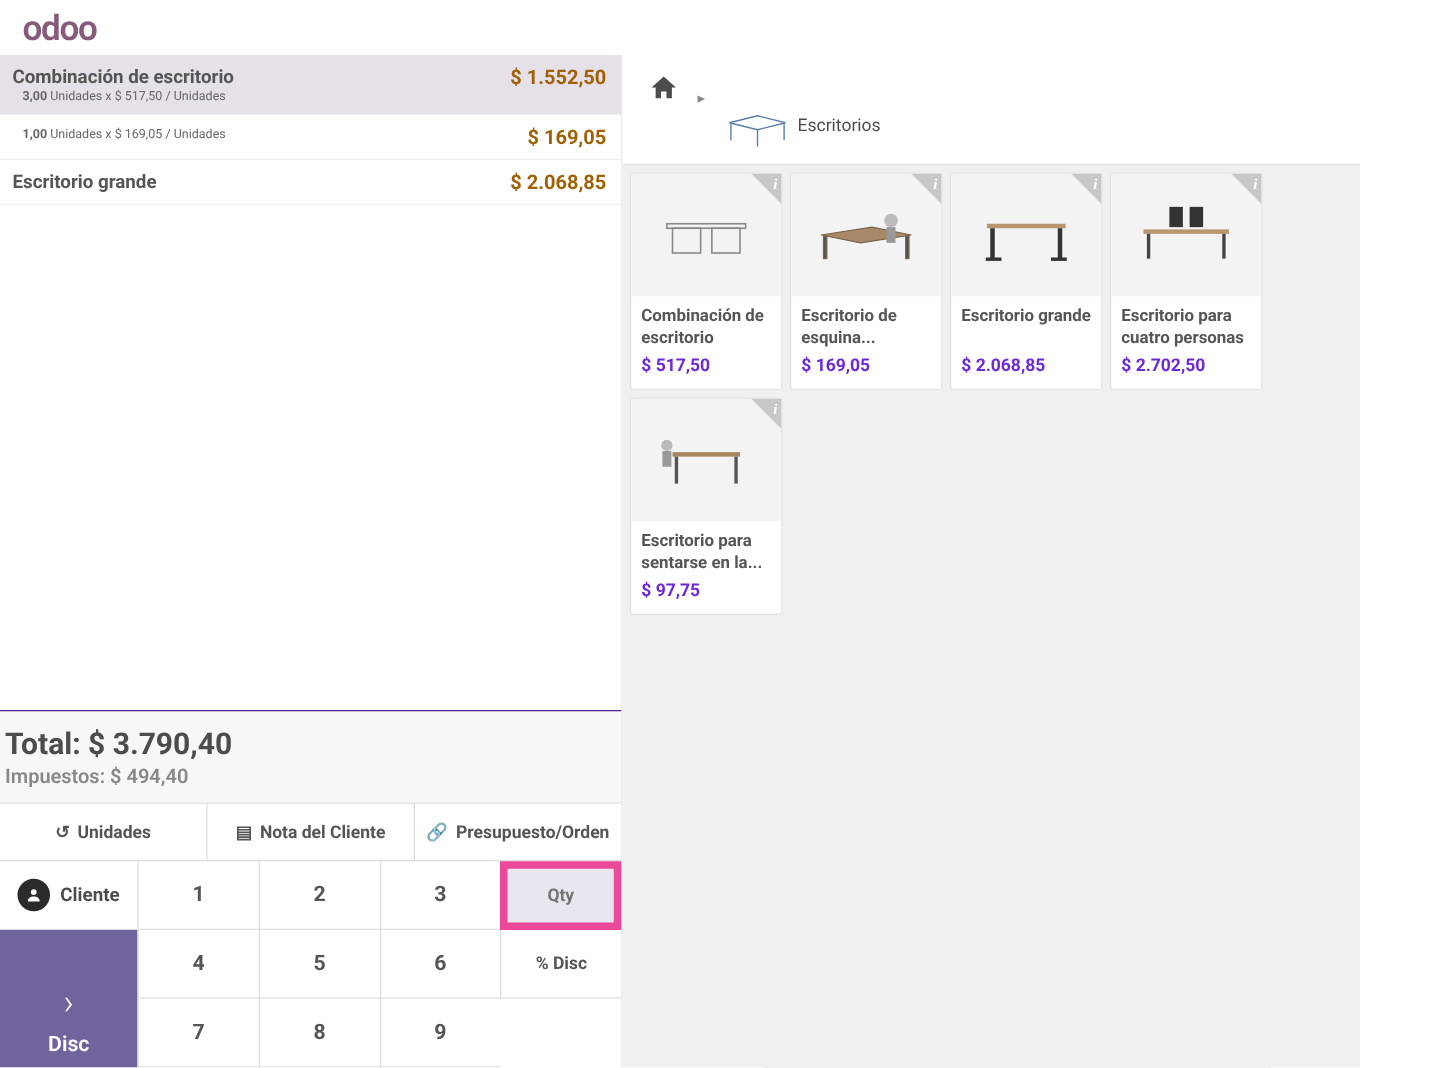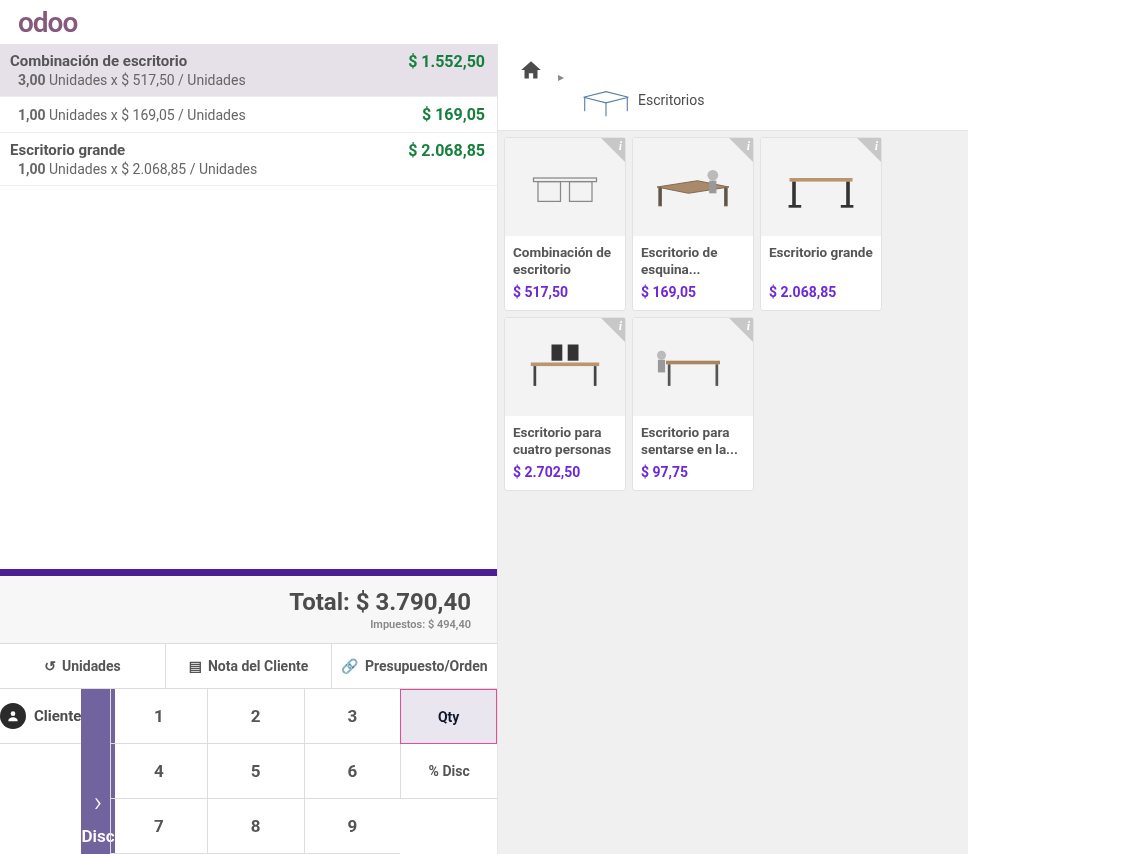--- a/index.html
+++ b/index.html
@@ -4,7 +4,7 @@
 <style>
   * { box-sizing: border-box; margin: 0; padding: 0; }
   body { font-family: -apple-system, BlinkMacSystemFont, "Segoe UI", Roboto, sans-serif; font-size: 14px; color: #4c4c4c; background: #fff; }
-  .app { display: flex; flex-direction: column; width: 968px; height: 854px; }
+  .app { display: flex; flex-direction: column; width: 1088px; height: 854px; }
   .header { height: 44px; display: flex; align-items: center; padding: 0 18px; }
   .logo { font-size: 28px; font-weight: 600; color: #875a7b; letter-spacing: -1px; }
   .main { flex: 1; display: flex; min-height: 0; }

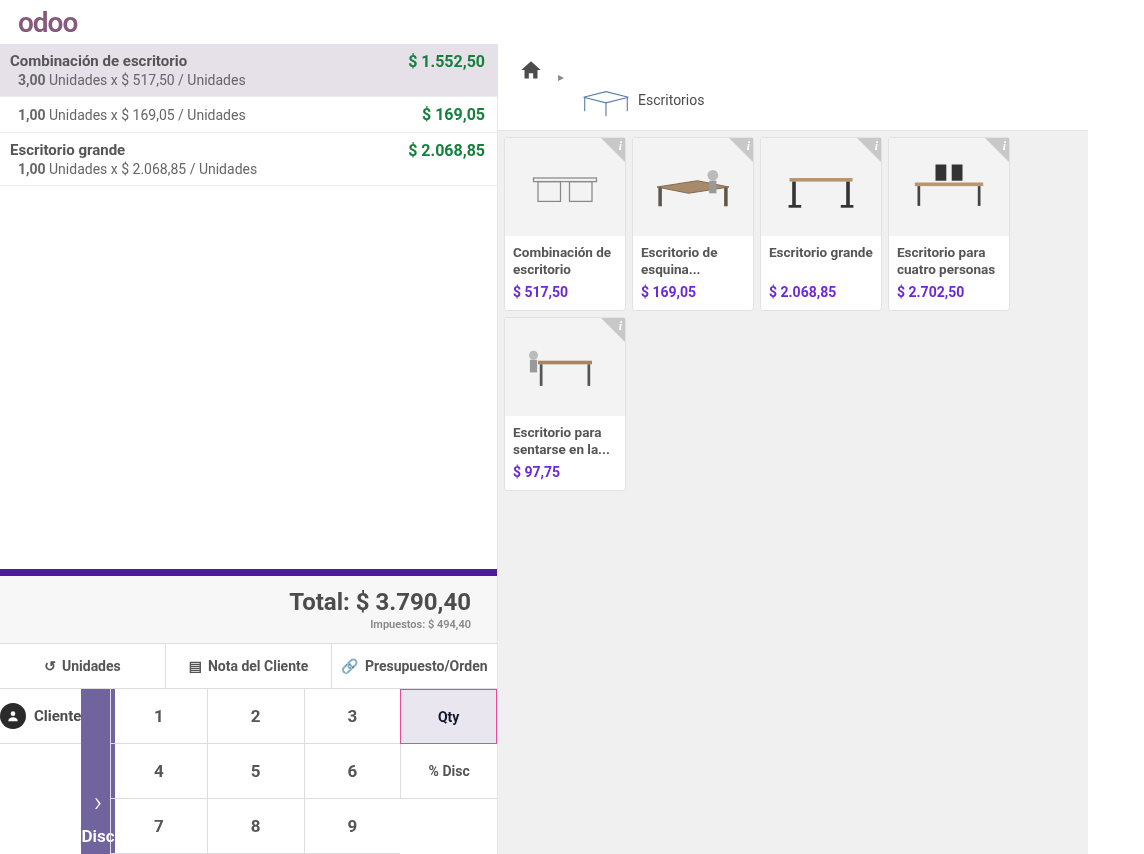--- a/index.html
+++ b/index.html
@@ -19,7 +19,7 @@
   .ol-name { font-weight: 700; color: #555; font-size: 15px; }
   .ol-sub { color: #666; font-size: 14px; margin-top: 2px; }
   .ol-sub .qty { font-weight: 700; padding-left: 8px; }
-  .ol-price { font-weight: 700; color: #15803d; font-size: 16px; }
+  .ol-price { font-weight: 700; color: #a16207; font-size: 16px; }
 
   
   .totals { background: #f7f7f7; padding: 12px 26px; text-align: right; border-top: 7px solid #4c1d95; }

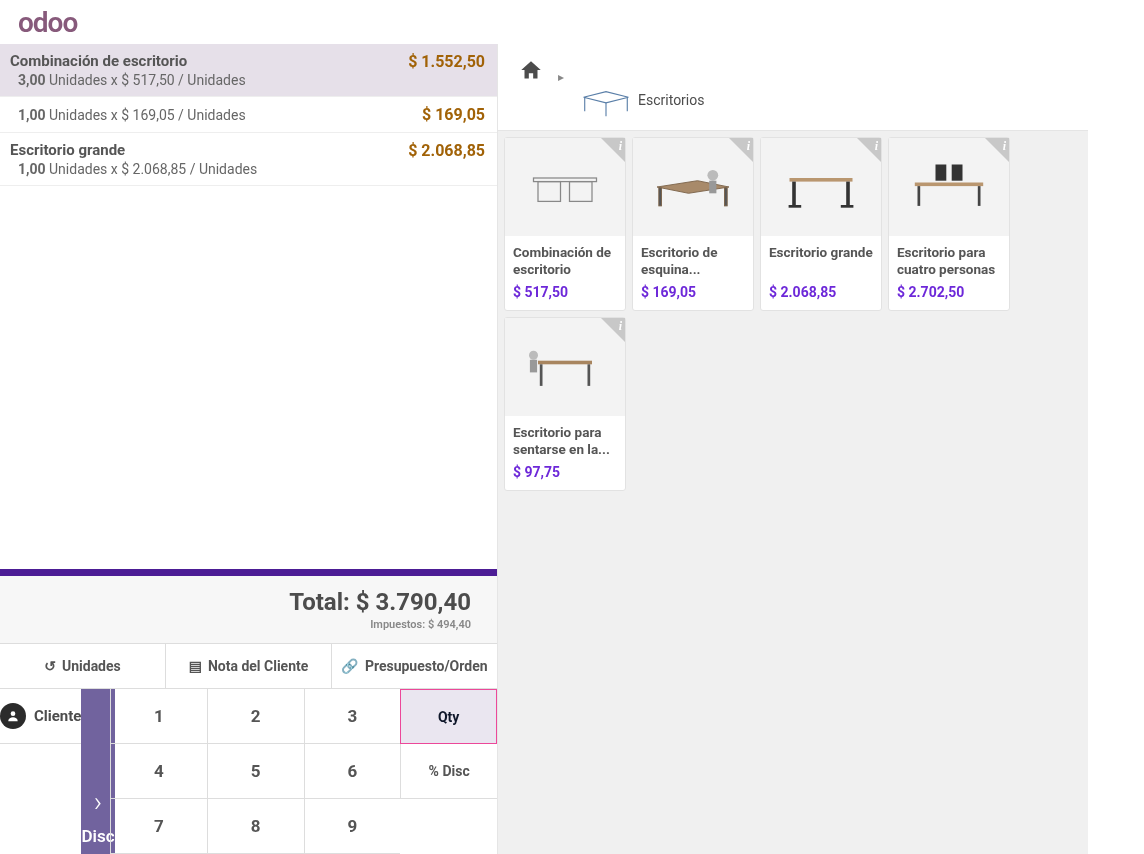--- a/index.html
+++ b/index.html
@@ -17,7 +17,7 @@
   .order-line.selected { background: #e6e0e9; }
   .ol-left { }
   .ol-name { font-weight: 700; color: #555; font-size: 15px; }
-  .ol-sub { color: #666; font-size: 14px; margin-top: 2px; }
+  .ol-sub { color: #666; font-size: 10px; margin-top: 2px; }
   .ol-sub .qty { font-weight: 700; padding-left: 8px; }
   .ol-price { font-weight: 700; color: #a16207; font-size: 16px; }
 

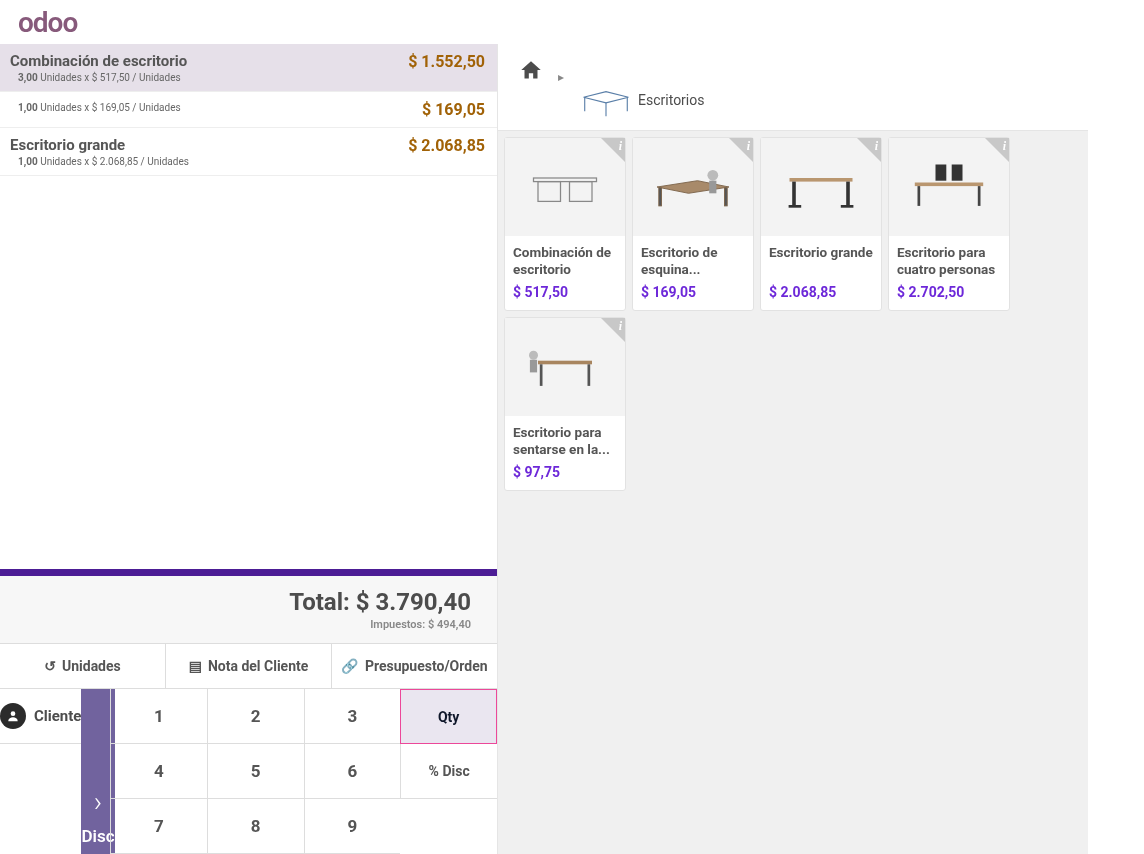--- a/index.html
+++ b/index.html
@@ -99,9 +99,6 @@
         <div class="order-line">
           <div class="ol-left">
             <div class="ol-name">Escritorio grande</div>
-            <div class="ol-sub">
-              <span class="qty">1,00</span>&nbsp;<span>Unidades x $ 2.068,85 / Unidades</span>
-            </div>
           </div>
           <div class="ol-price">$ 2.068,85</div>
         </div>

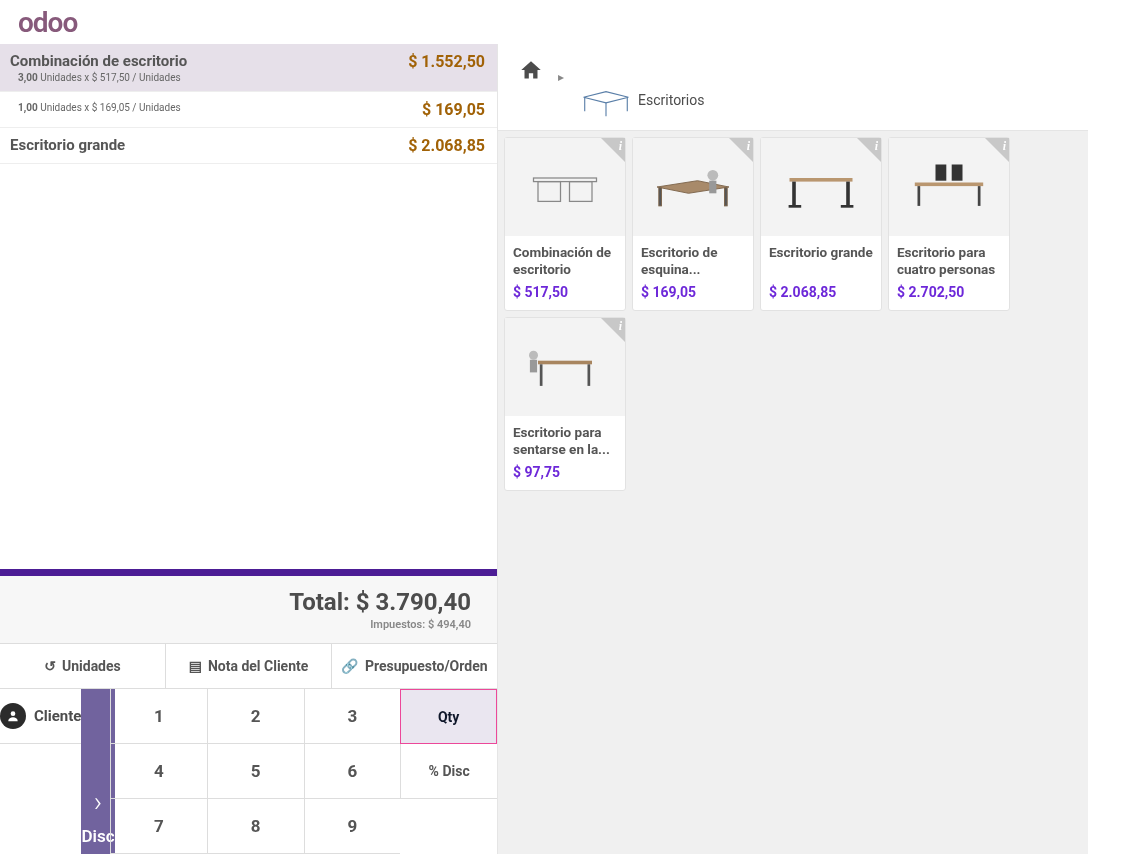--- a/index.html
+++ b/index.html
@@ -22,7 +22,7 @@
   .ol-price { font-weight: 700; color: #a16207; font-size: 16px; }
 
   
-  .totals { background: #f7f7f7; padding: 12px 26px; text-align: right; border-top: 7px solid #4c1d95; }
+  .totals { background: #f7f7f7; padding: 12px 4px; border-top: 1px solid #4c1d95; }
   .totals .total-line { font-size: 24px; font-weight: 700; color: #4c4c4c; }
   .totals .tax-line { color: #888; font-size: 11px; margin-top: 2px; font-weight: 600; }
 

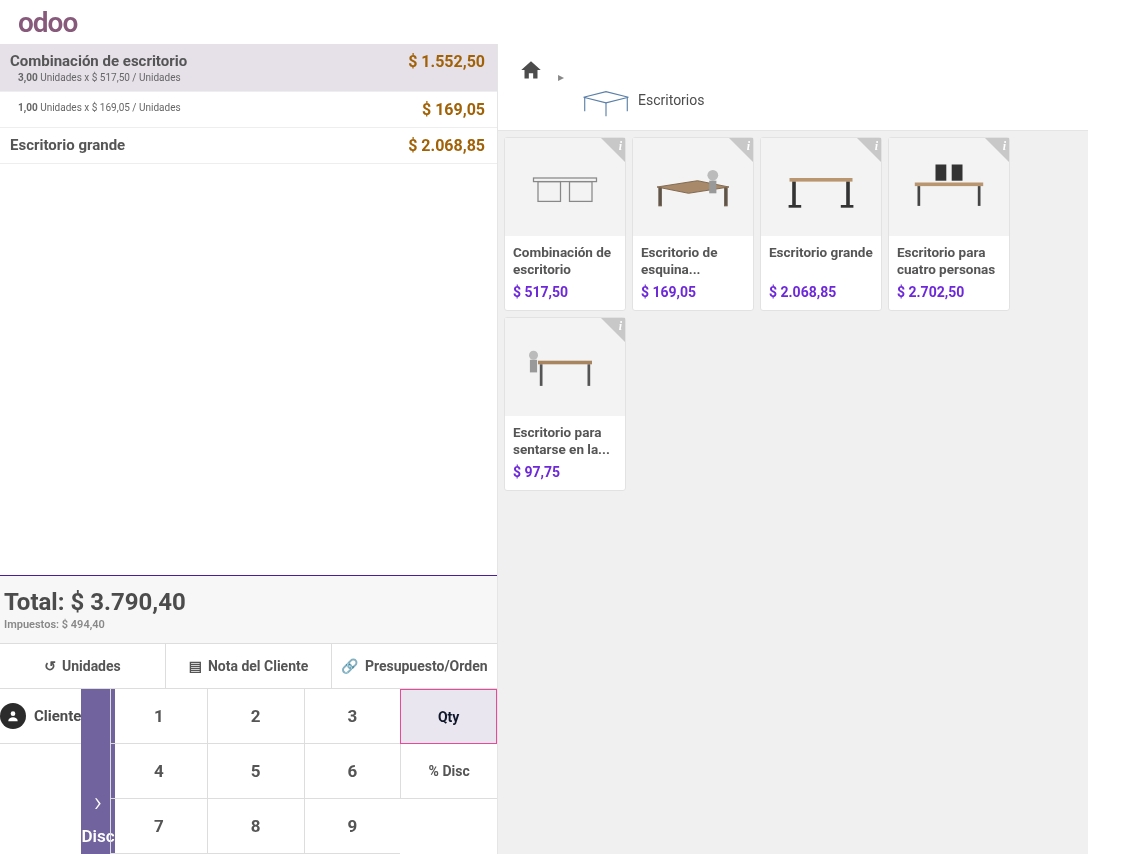--- a/index.html
+++ b/index.html
@@ -24,7 +24,7 @@
   
   .totals { background: #f7f7f7; padding: 12px 4px; border-top: 1px solid #4c1d95; }
   .totals .total-line { font-size: 24px; font-weight: 700; color: #4c4c4c; }
-  .totals .tax-line { color: #888; font-size: 11px; margin-top: 2px; font-weight: 600; }
+  .totals .tax-line { color: #888; font-size: 16px; margin-top: 2px; font-weight: 600; }
 
   
   .action-row { display: flex; border-top: 1px solid #ddd; }

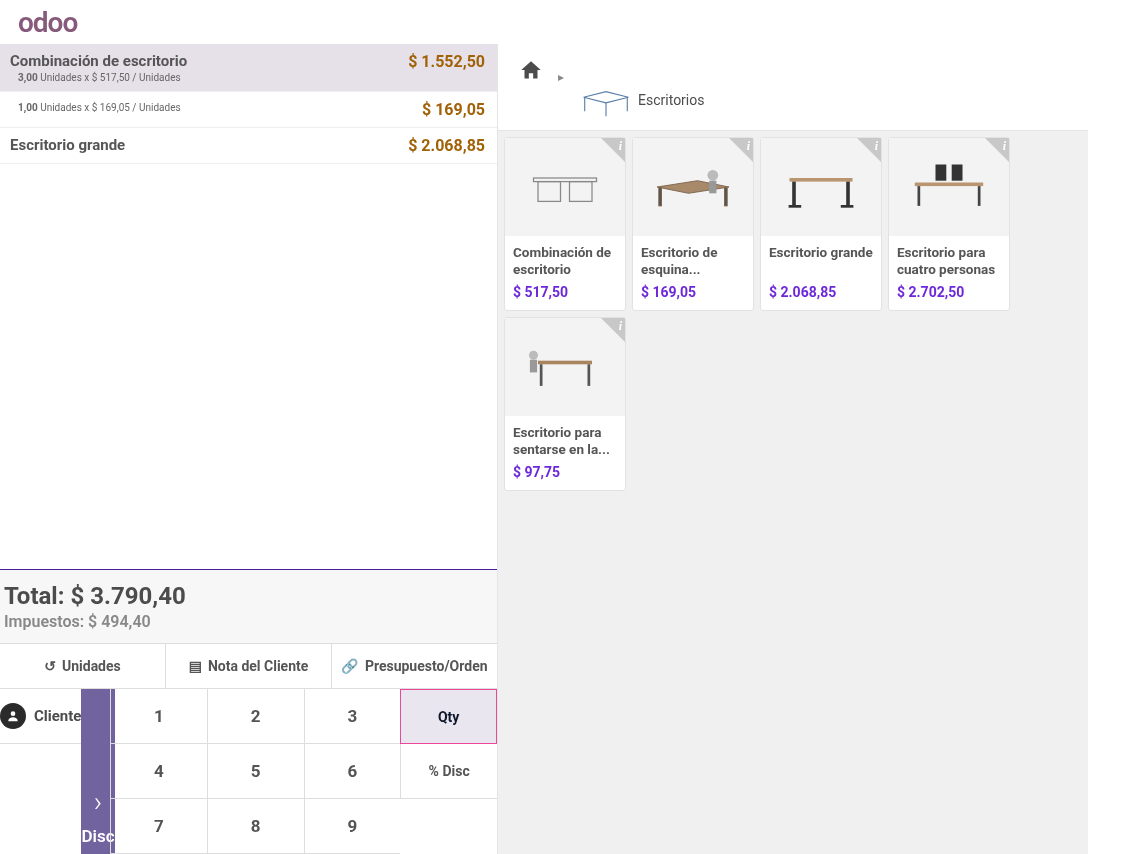--- a/index.html
+++ b/index.html
@@ -34,7 +34,7 @@
 
   
   .keypad-wrap { display: flex; border-top: 1px solid #ddd; }
-  .pay-col { width: 110px; display: flex; flex-direction: row; }
+  .pay-col { width: 110px; display: flex; flex-direction: column; }
   .cliente-btn { height: 55px; display: flex; align-items: center; justify-content: center; gap: 8px; font-weight: 700; font-size: 15px; cursor: pointer; border-bottom: 1px solid #ddd; }
   .cliente-btn .circle { width: 26px; height: 26px; border-radius: 50%; background: #2b2b2b; color: #fff; display: flex; align-items: center; justify-content: center; font-size: 14px; }
   .pago-btn { flex: 1; background: #71639e; color: #fff; display: flex; flex-direction: column; align-items: center; justify-content: flex-end; font-weight: 600; font-size: 17px; cursor: pointer; padding-bottom: 8px; gap: 8px; }

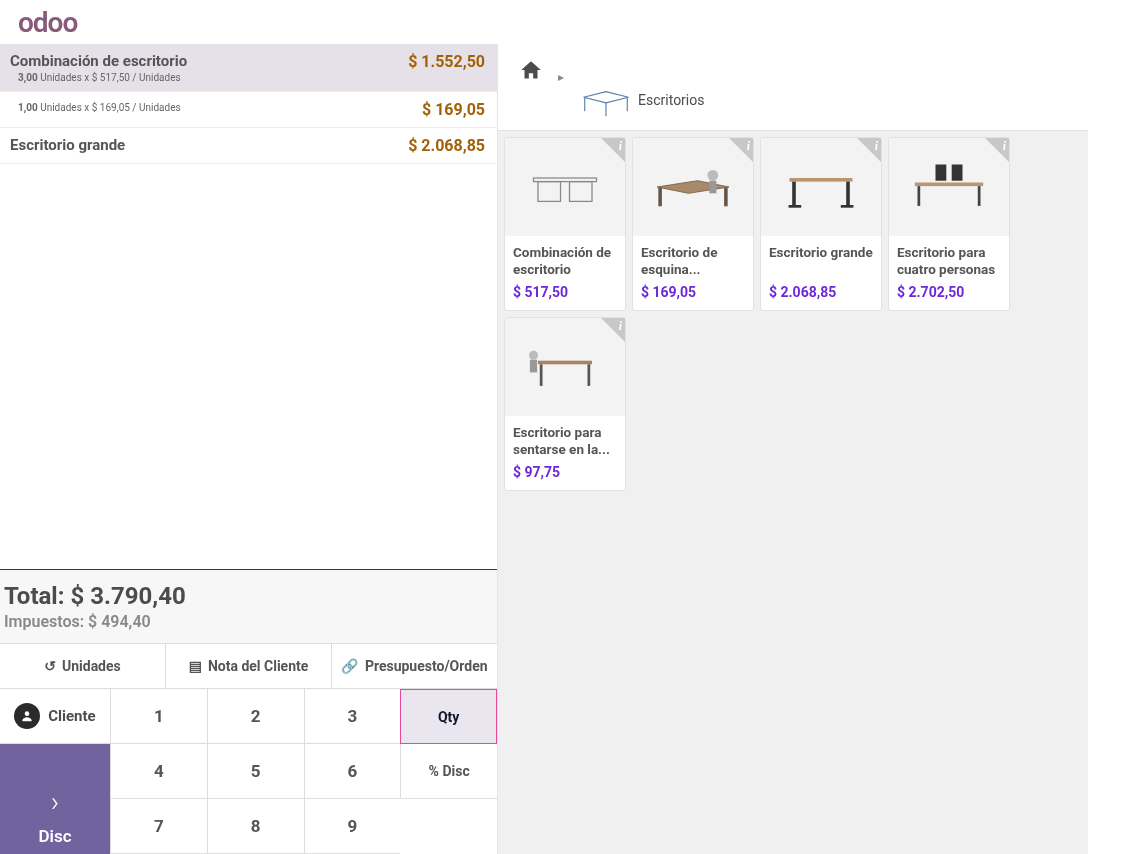--- a/index.html
+++ b/index.html
@@ -42,7 +42,7 @@
   .keypad { flex: 1; display: grid; grid-template-columns: repeat(4, 1fr); grid-template-rows: repeat(3, 55px); }
   .key { border-left: 1px solid #ddd; border-bottom: 1px solid #ddd; display: flex; align-items: center; justify-content: center; font-size: 17px; font-weight: 700; color: #555; cursor: pointer; }
   .key.mode { font-size: 14px; font-weight: 700; }
-  .key.mode.active { background: #eae6f0; border: 1px solid #ec4899; color: #0f172a; }
+  .key.mode.active { background: #eae6f0; border: 6px solid #ec4899; color: #737373; }
 
   
   .breadcrumb { display: flex; align-items: flex-end; gap: 14px; padding: 14px 20px 10px; background: #fff; border-bottom: 1px solid #e5e5e5; }

